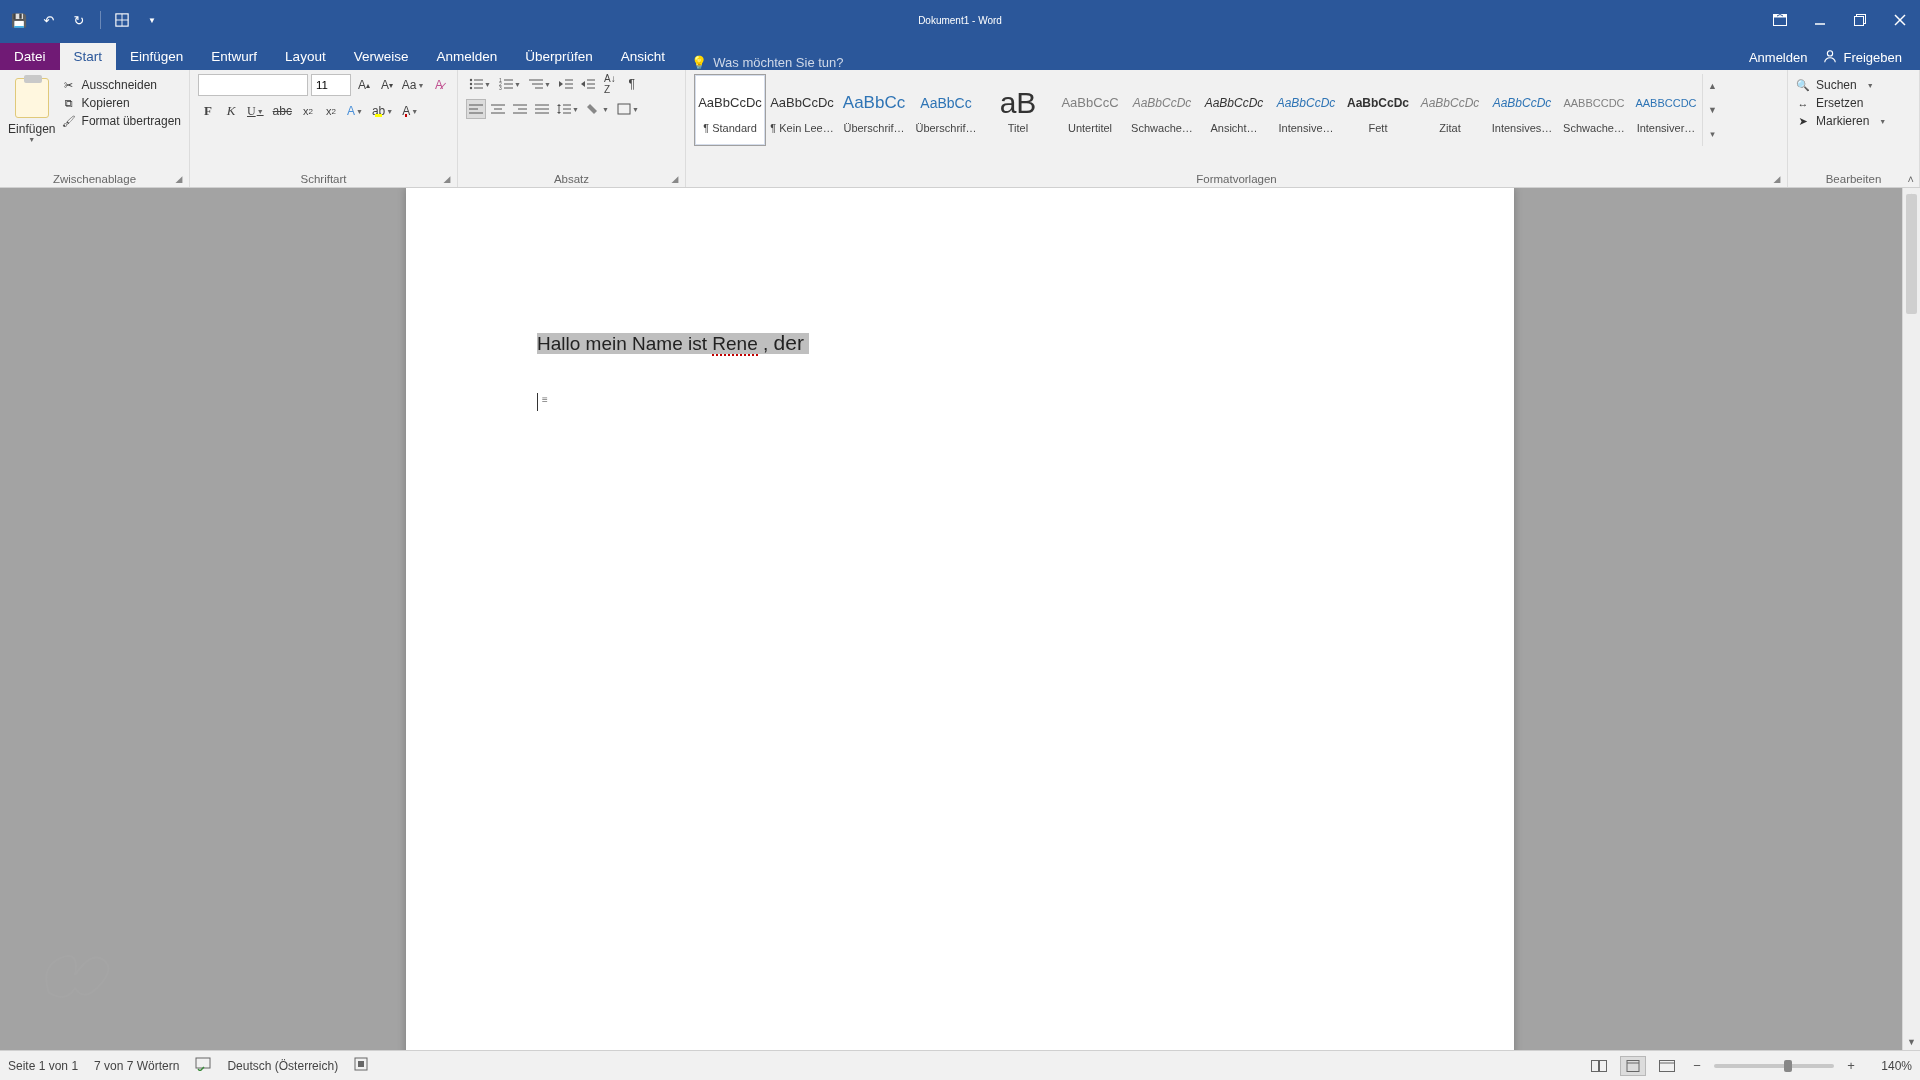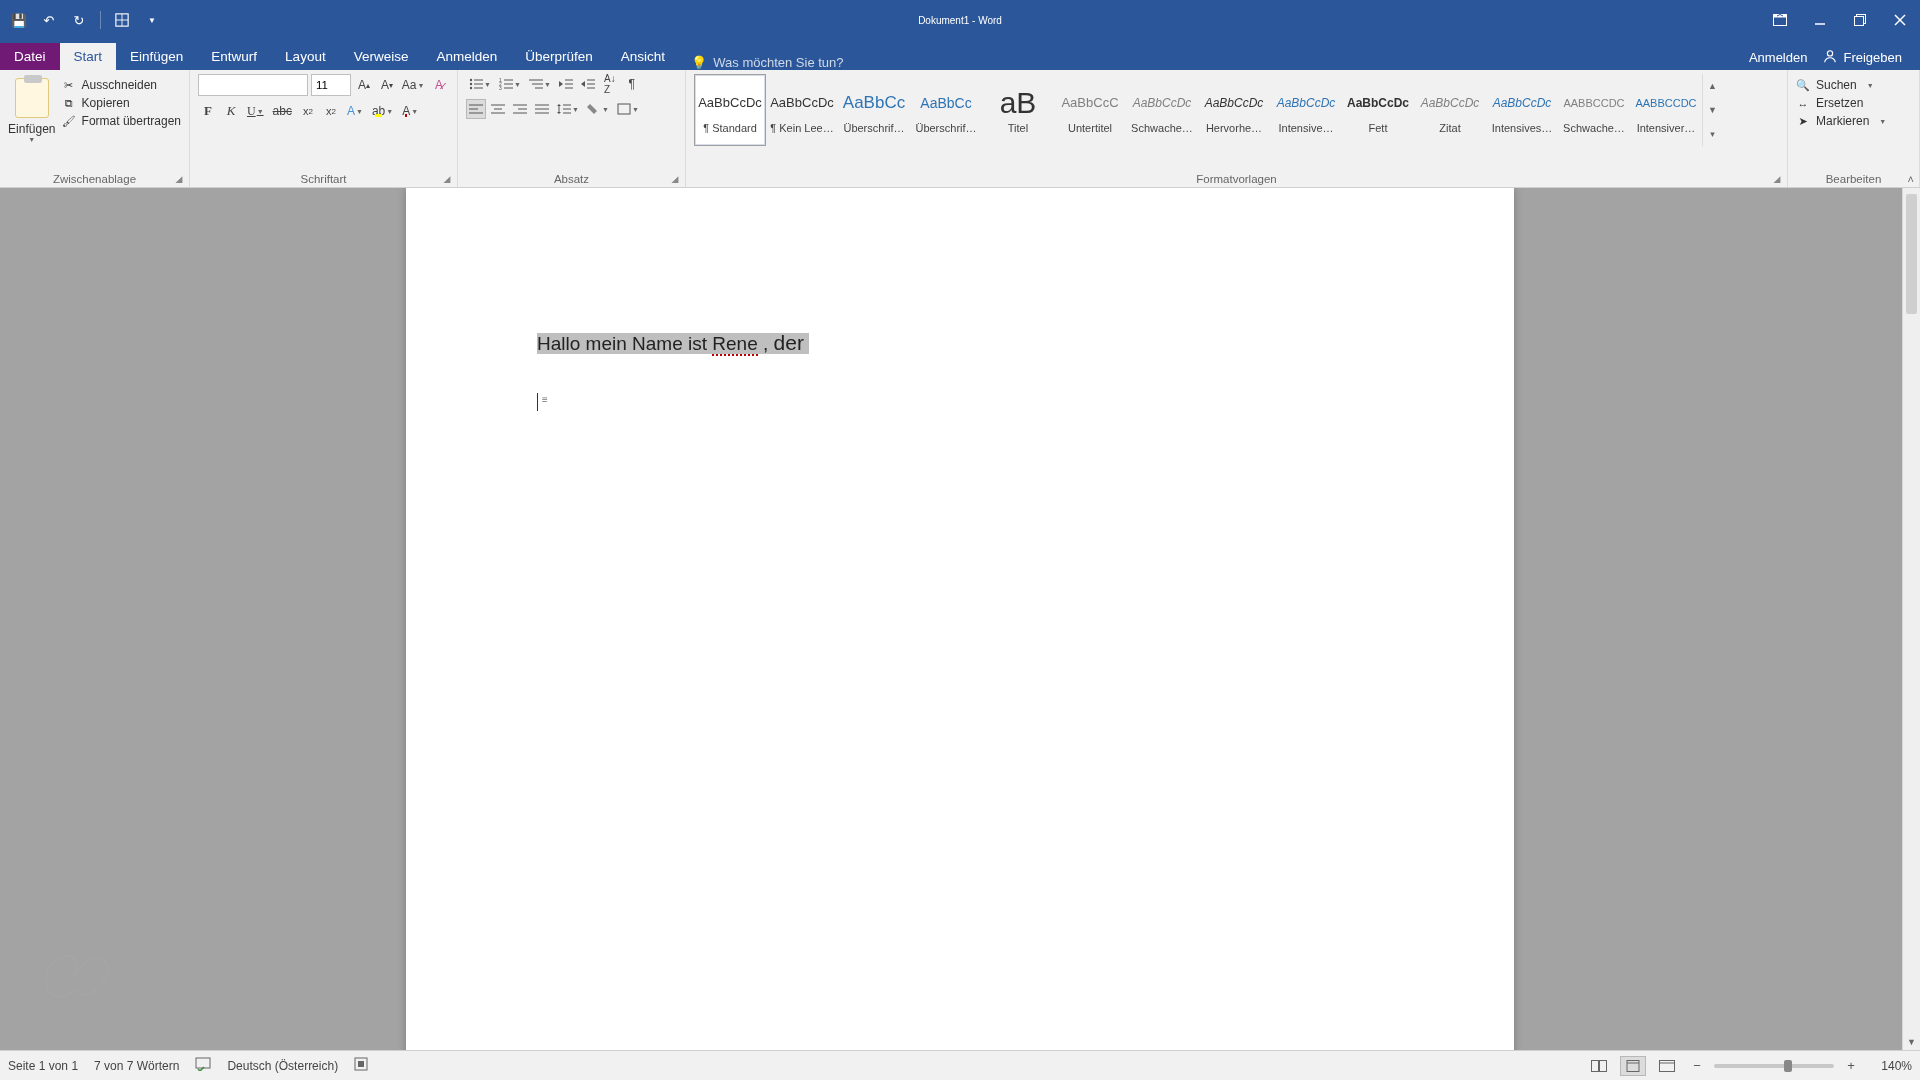--- a/index.html
+++ b/index.html
@@ -377,7 +377,7 @@
         </div>
         <div class="style-item">
           <div class="style-preview" style="color: rgb(51, 51, 51); font-size: 12px; font-weight: normal; font-style: italic;">AaBbCcDc</div>
-          <div class="style-name">Hervorhe…</div>
+          <div class="style-name">Ansicht…</div>
         </div>
         <div class="style-item">
           <div class="style-preview" style="color: rgb(46, 116, 181); font-size: 12px; font-weight: normal; font-style: italic;">AaBbCcDc</div>

